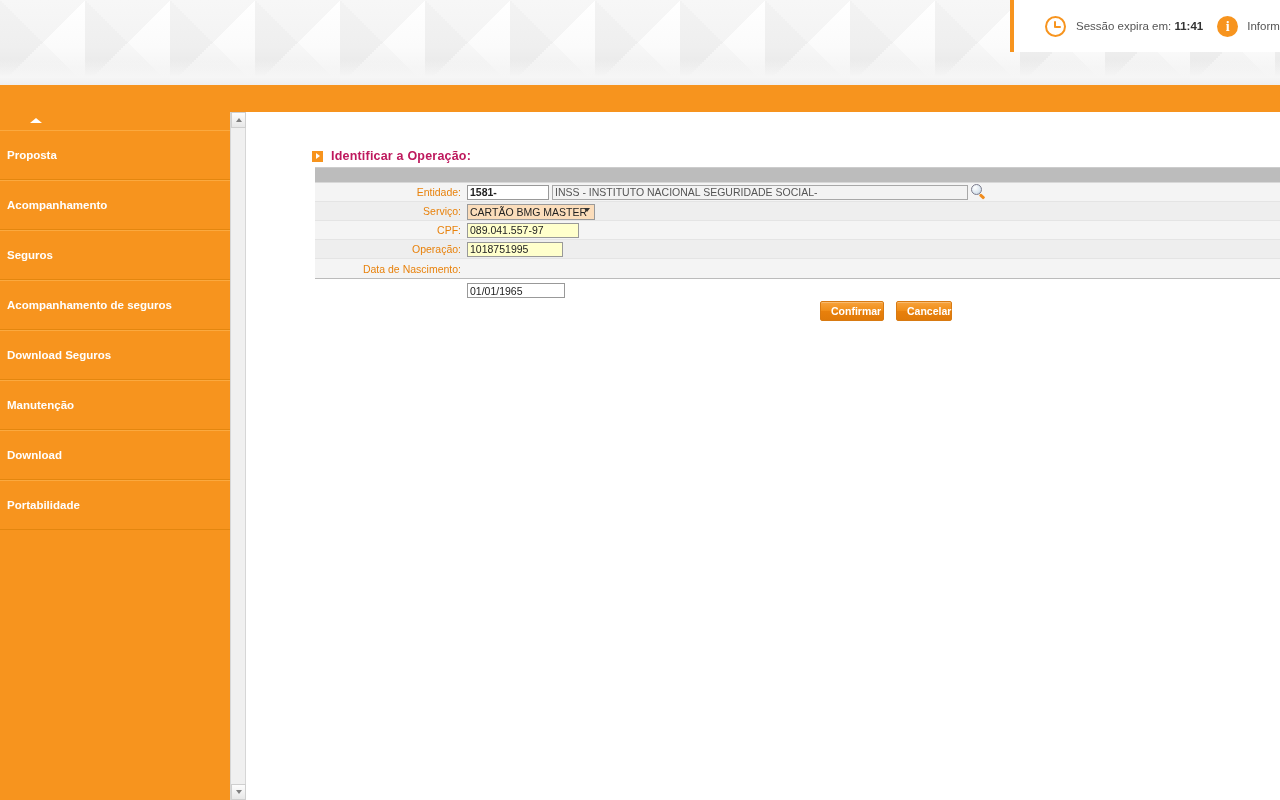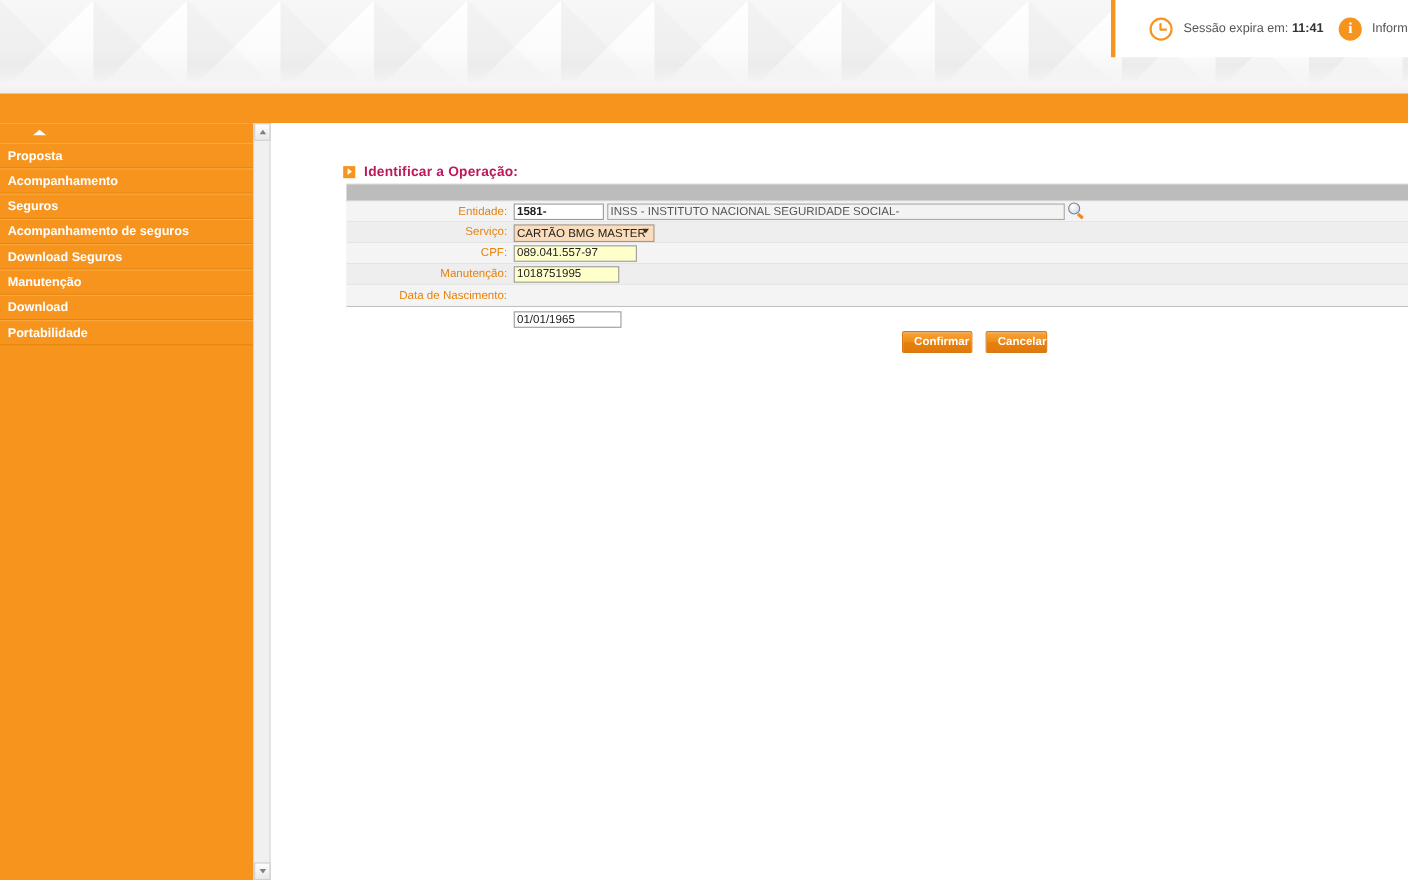--- a/index.html
+++ b/index.html
@@ -114,7 +114,7 @@
     border-bottom: 5px solid #ffffff;
   }
   .menu-item {
-    height: 23px;
+    height: 50px;
     display: flex;
     align-items: center;
     padding-left: 7px;

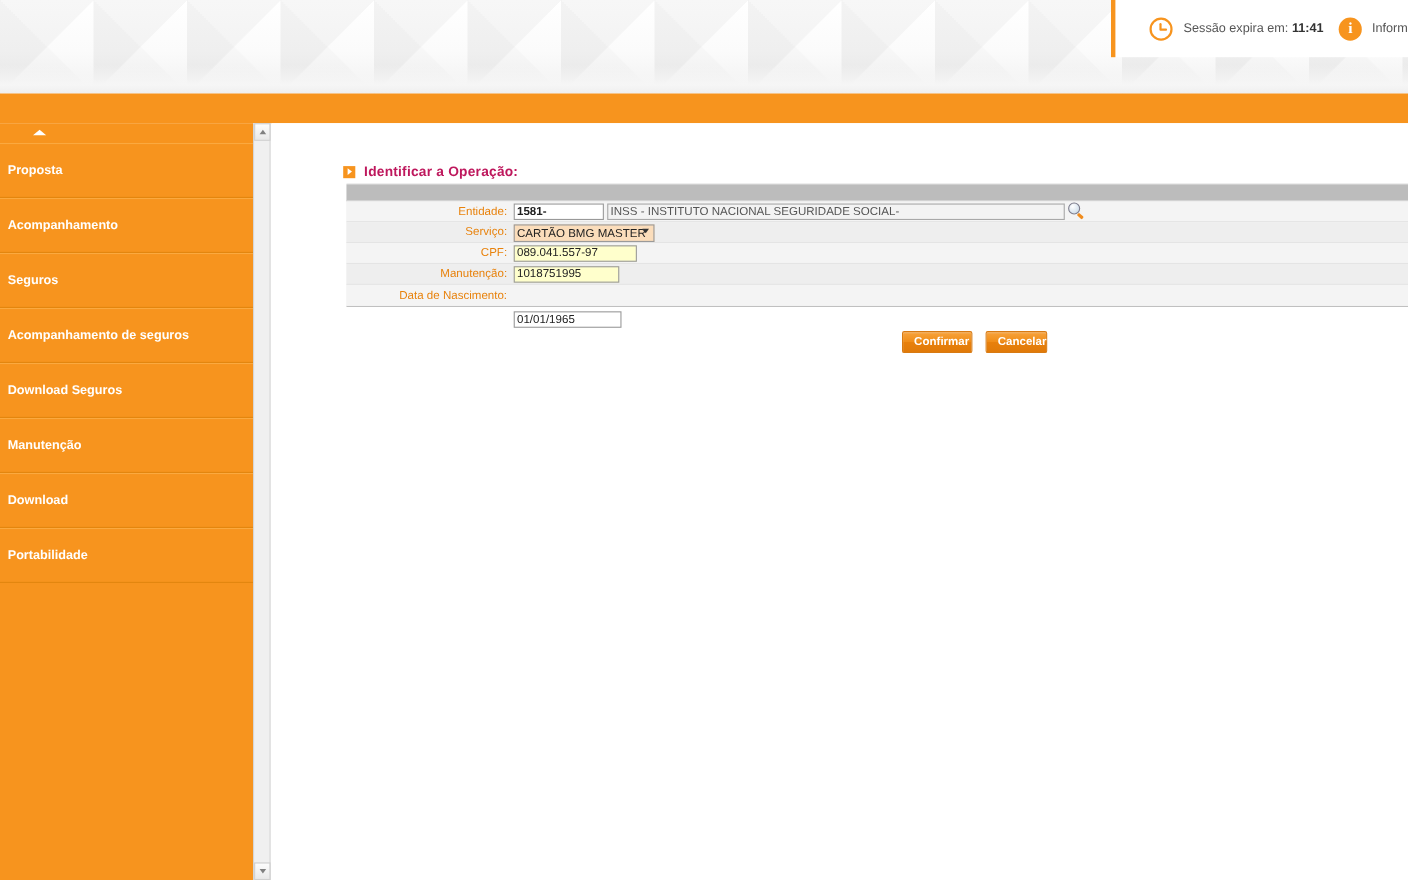--- a/index.html
+++ b/index.html
@@ -409,7 +409,7 @@
     </div>
 
     <div class="frow">
-      <div class="flabel">Manutenção:</div>
+      <div class="flabel">Operação:</div>
       <div class="fval">
         <input class="txt req mat" type="text" value="1018751995" style="">
       </div>

